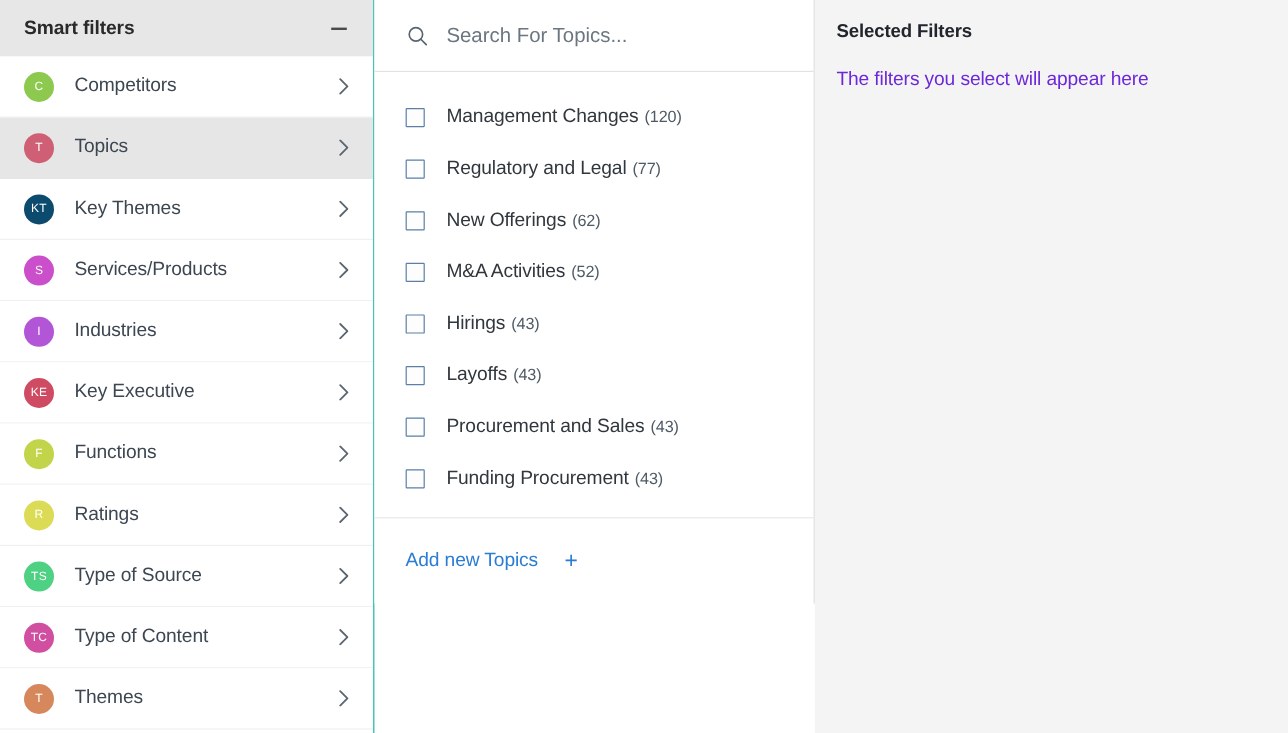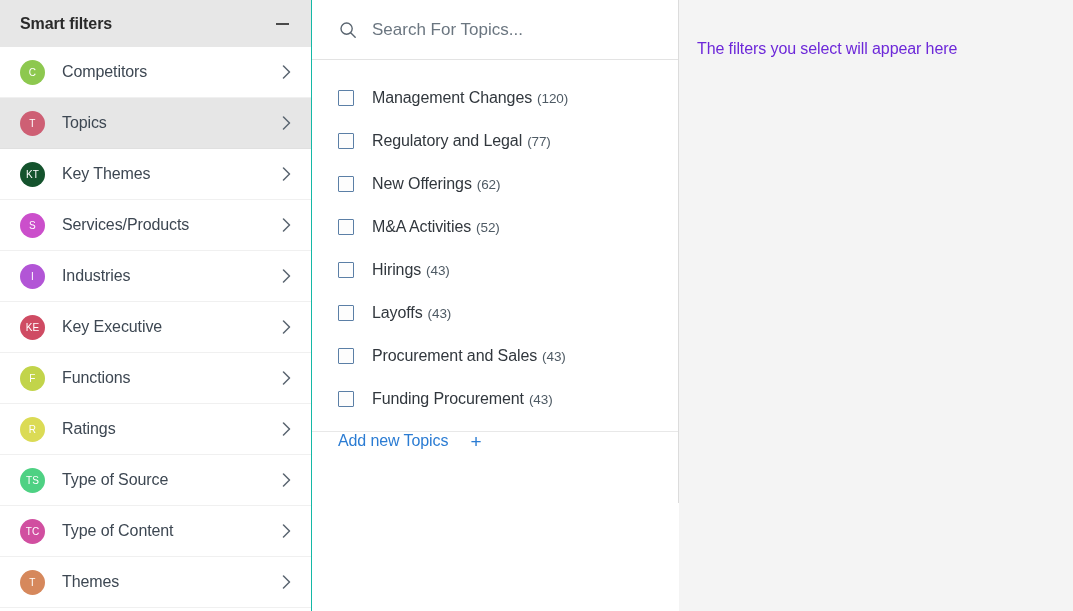--- a/index.html
+++ b/index.html
@@ -413,6 +413,7 @@
   </div>
 
   <div class="right">
+    <div class="right-title">Selected Filters</div>
     <div class="right-empty">The filters you select will appear here</div>
   </div>
 

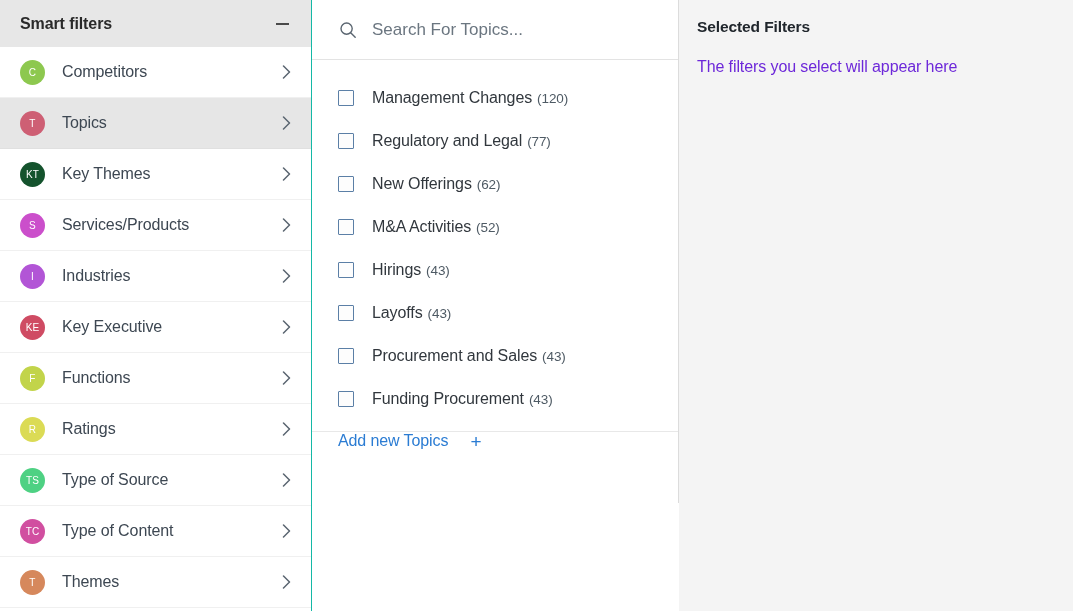--- a/index.html
+++ b/index.html
@@ -273,7 +273,7 @@
           </span>
         </div>
         <div class="sidebar-item">
-          <span class="avatar" style="background: #14532d;">KT</span>
+          <span class="avatar" style="background: #0c4a6e;">KT</span>
           <span class="sidebar-label">Key Themes</span>
           <span class="chevron">
             <svg width="9" height="14" viewBox="0 0 9 14">

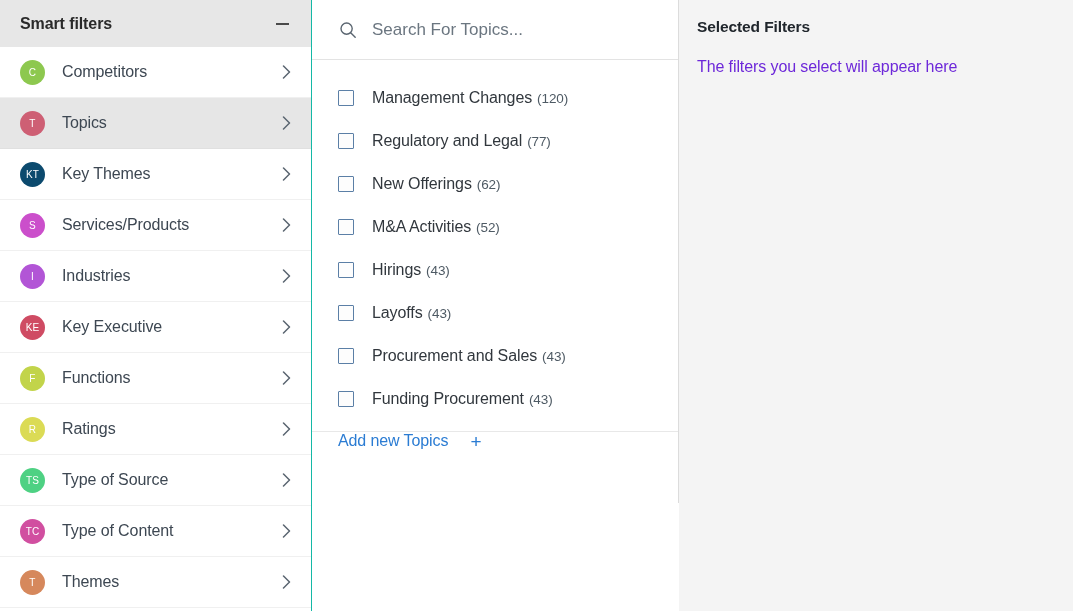--- a/index.html
+++ b/index.html
@@ -199,6 +199,7 @@
     flex: 0 0 auto;
     height: 72px;
     display: flex;
+    align-items: center;
     padding: 0 20px 0 26px;
     border-top: 1px solid #e8e8e8;
   }

